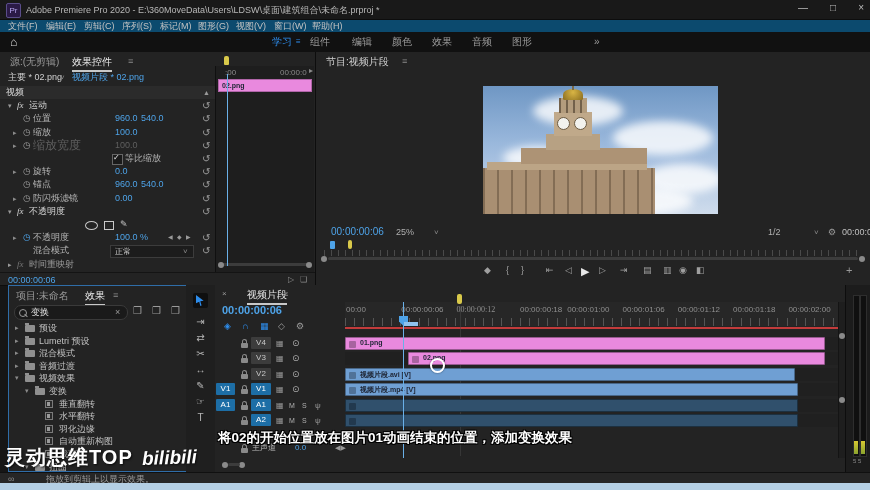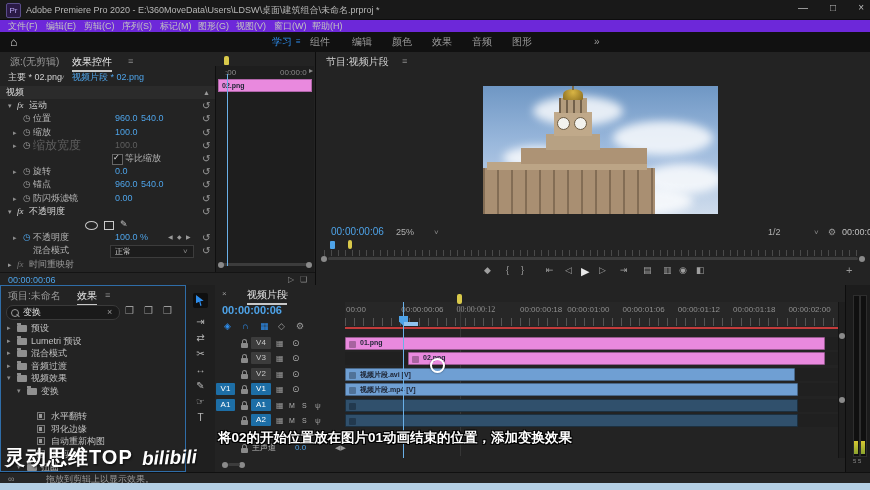--- a/index.html
+++ b/index.html
@@ -17,7 +17,7 @@
            color:#b9a8f2;font-size:8px;line-height:13px;text-align:center;border-radius:2px;}
   #apptitle{left:26px;top:4px;font-size:9px;color:#b8b8b8;white-space:nowrap;}
   #winctrl{right:6px;top:2px;display:flex;gap:22px;color:#bdbdbd;font-size:10px;}
-  #menubar{left:0;top:20px;width:870px;height:12px;background:#6d28d9;}
+  #menubar{left:0;top:20px;width:870px;height:12px;background:#0c4a6e;}
   .menu-item{color:#c2c2c2;cursor:default;}
   #wsbar{left:0;top:32px;width:870px;height:20px;background:#111111;border-bottom:1px solid #000;}
   

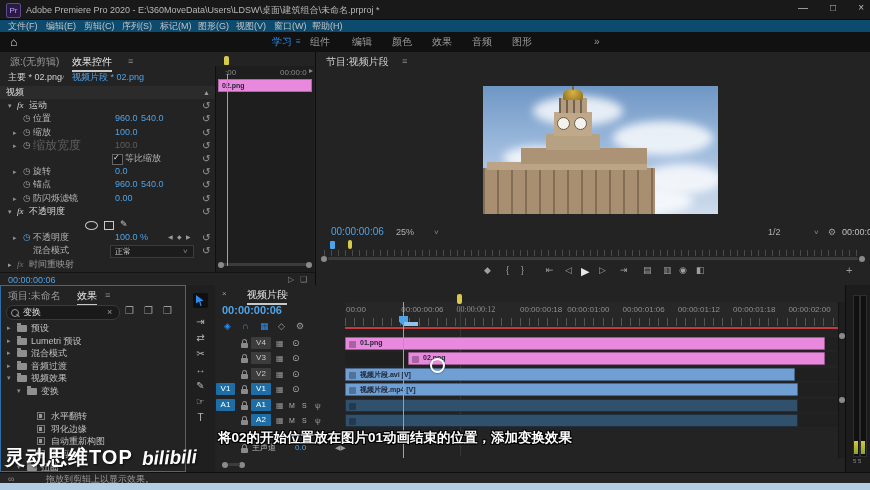--- a/index.html
+++ b/index.html
@@ -38,7 +38,7 @@
   #pm-video{left:167px;top:34px;width:235px;height:128px;overflow:hidden;background:linear-gradient(180deg,#6f97c4 0%,#9ab8dc 45%,#cfdcec 100%);}
   .cloud{position:absolute;background:#fff;border-radius:50%;filter:blur(4px);opacity:.8;}
   .bldg{position:absolute;}
-  #project{left:0;top:285px;width:186px;height:187px;border:1px solid #2f6da8;box-sizing:border-box;overflow:hidden;}
+  #project{left:8px;top:285px;width:186px;height:187px;border:1px solid #2f6da8;box-sizing:border-box;overflow:hidden;}
   #searchbox{left:5px;top:19px;width:112px;height:13px;background:#1a1a1a;border:1px solid #3a3a3a;border-radius:7px;}
   #toolscol{left:186px;top:285px;width:29px;height:187px;background:#1f1f1f;border-right:1px solid #0d0d0d;}
   #tl{left:215px;top:285px;width:630px;height:187px;background:#232323;overflow:hidden;}

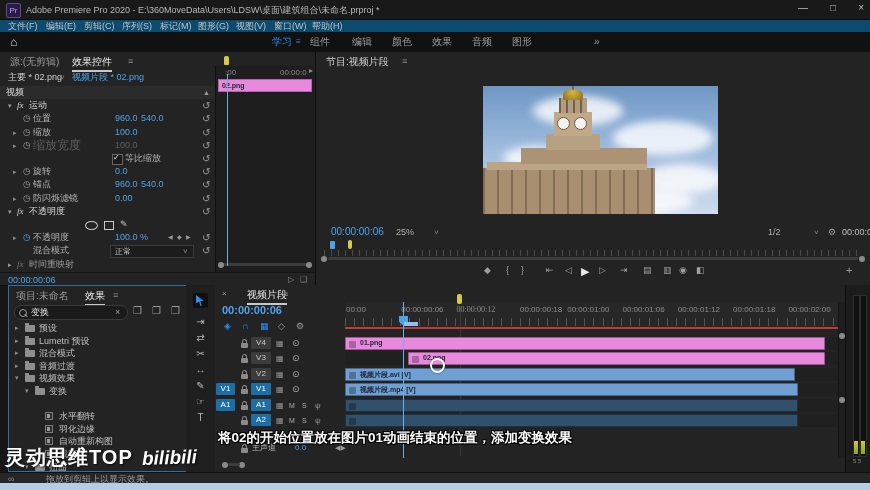--- a/index.html
+++ b/index.html
@@ -347,6 +347,10 @@
           <div class="folder" style="left: 26px; top: 3px;"></div>
           <div class="abs" style="left: 40px; top: 0px; font-size: 9px; line-height: 12px; color: rgb(192, 192, 192);">变换</div>
         </div>
+        <div class="abs" style="left: 0px; top: 75.6px; width: 184px; height: 12px;">
+          <div class="fxicon" style="left: 36px; top: 2px;"></div>
+          <div class="abs" style="left: 50px; top: 0px; font-size: 9px; line-height: 12px; color: rgb(192, 192, 192);">垂直翻转</div>
+        </div>
         <div class="abs" style="left: 0px; top: 88.2px; width: 184px; height: 12px;">
           <div class="fxicon" style="left: 36px; top: 2px;"></div>
           <div class="abs" style="left: 50px; top: 0px; font-size: 9px; line-height: 12px; color: rgb(192, 192, 192);">水平翻转</div>

